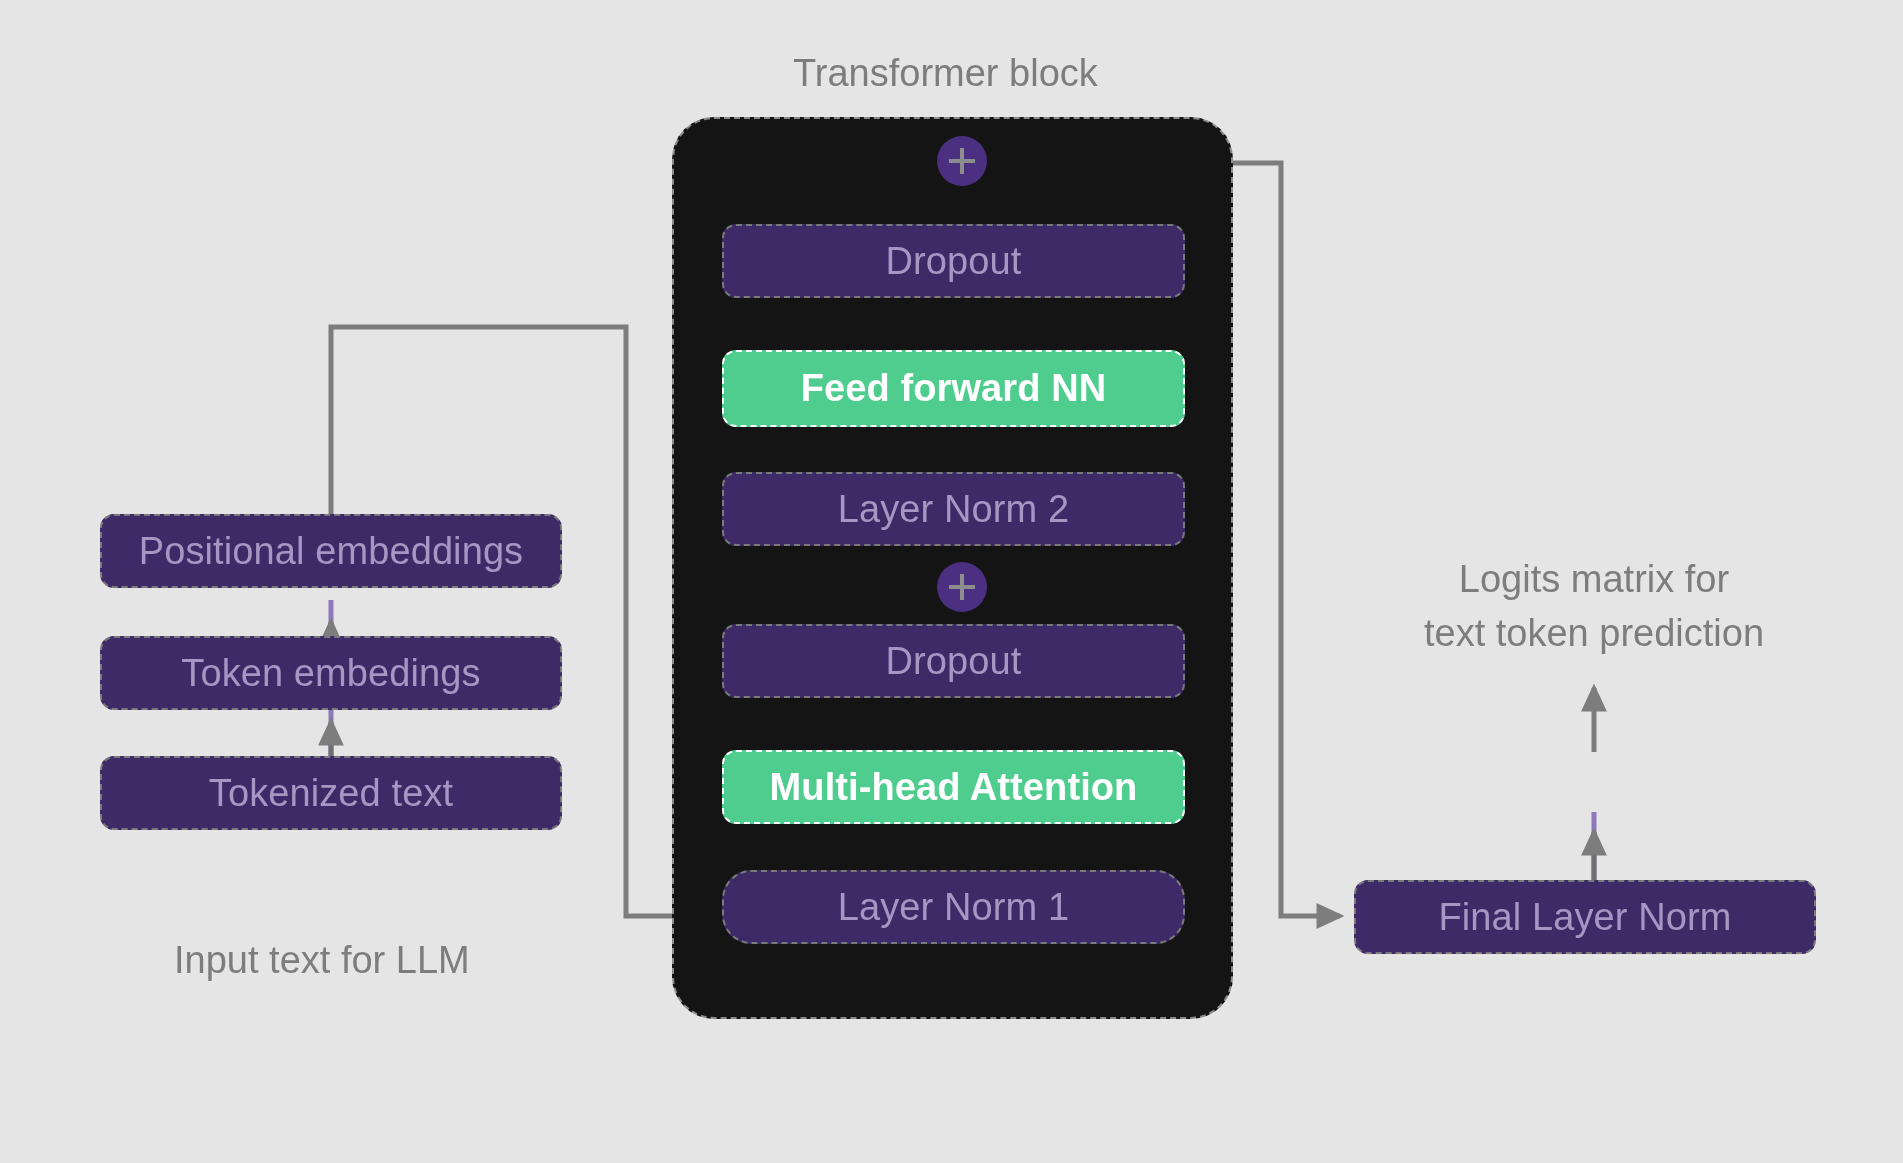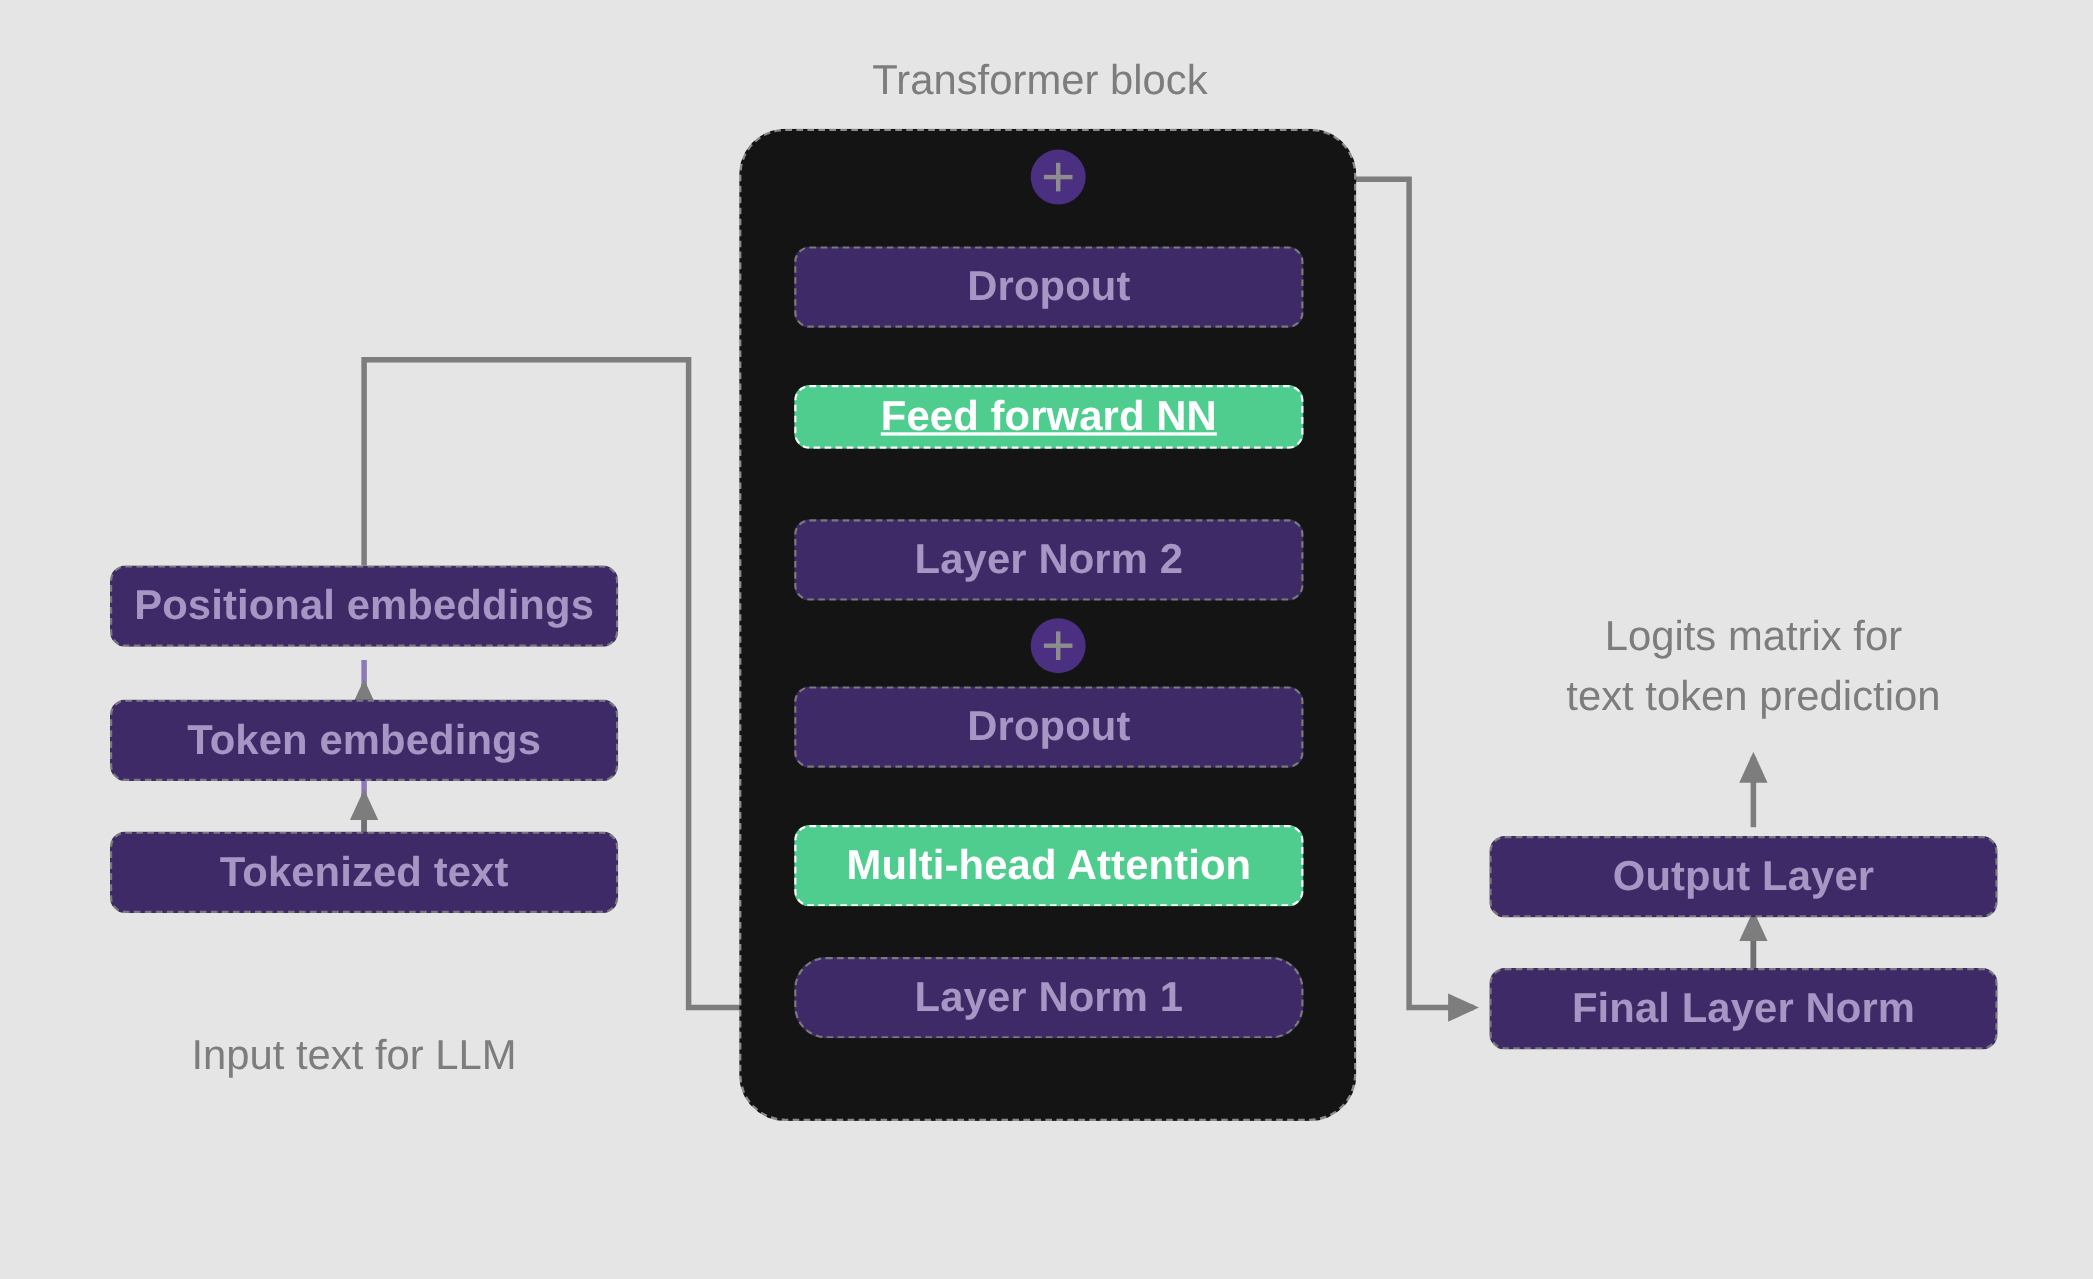--- a/index.html
+++ b/index.html
@@ -40,7 +40,6 @@
     letter-spacing: 0.1px;
     white-space: nowrap;
     z-index: 3;
-    font-weight: bold;
   }
   .node.purple {
     background: #3f2a68;

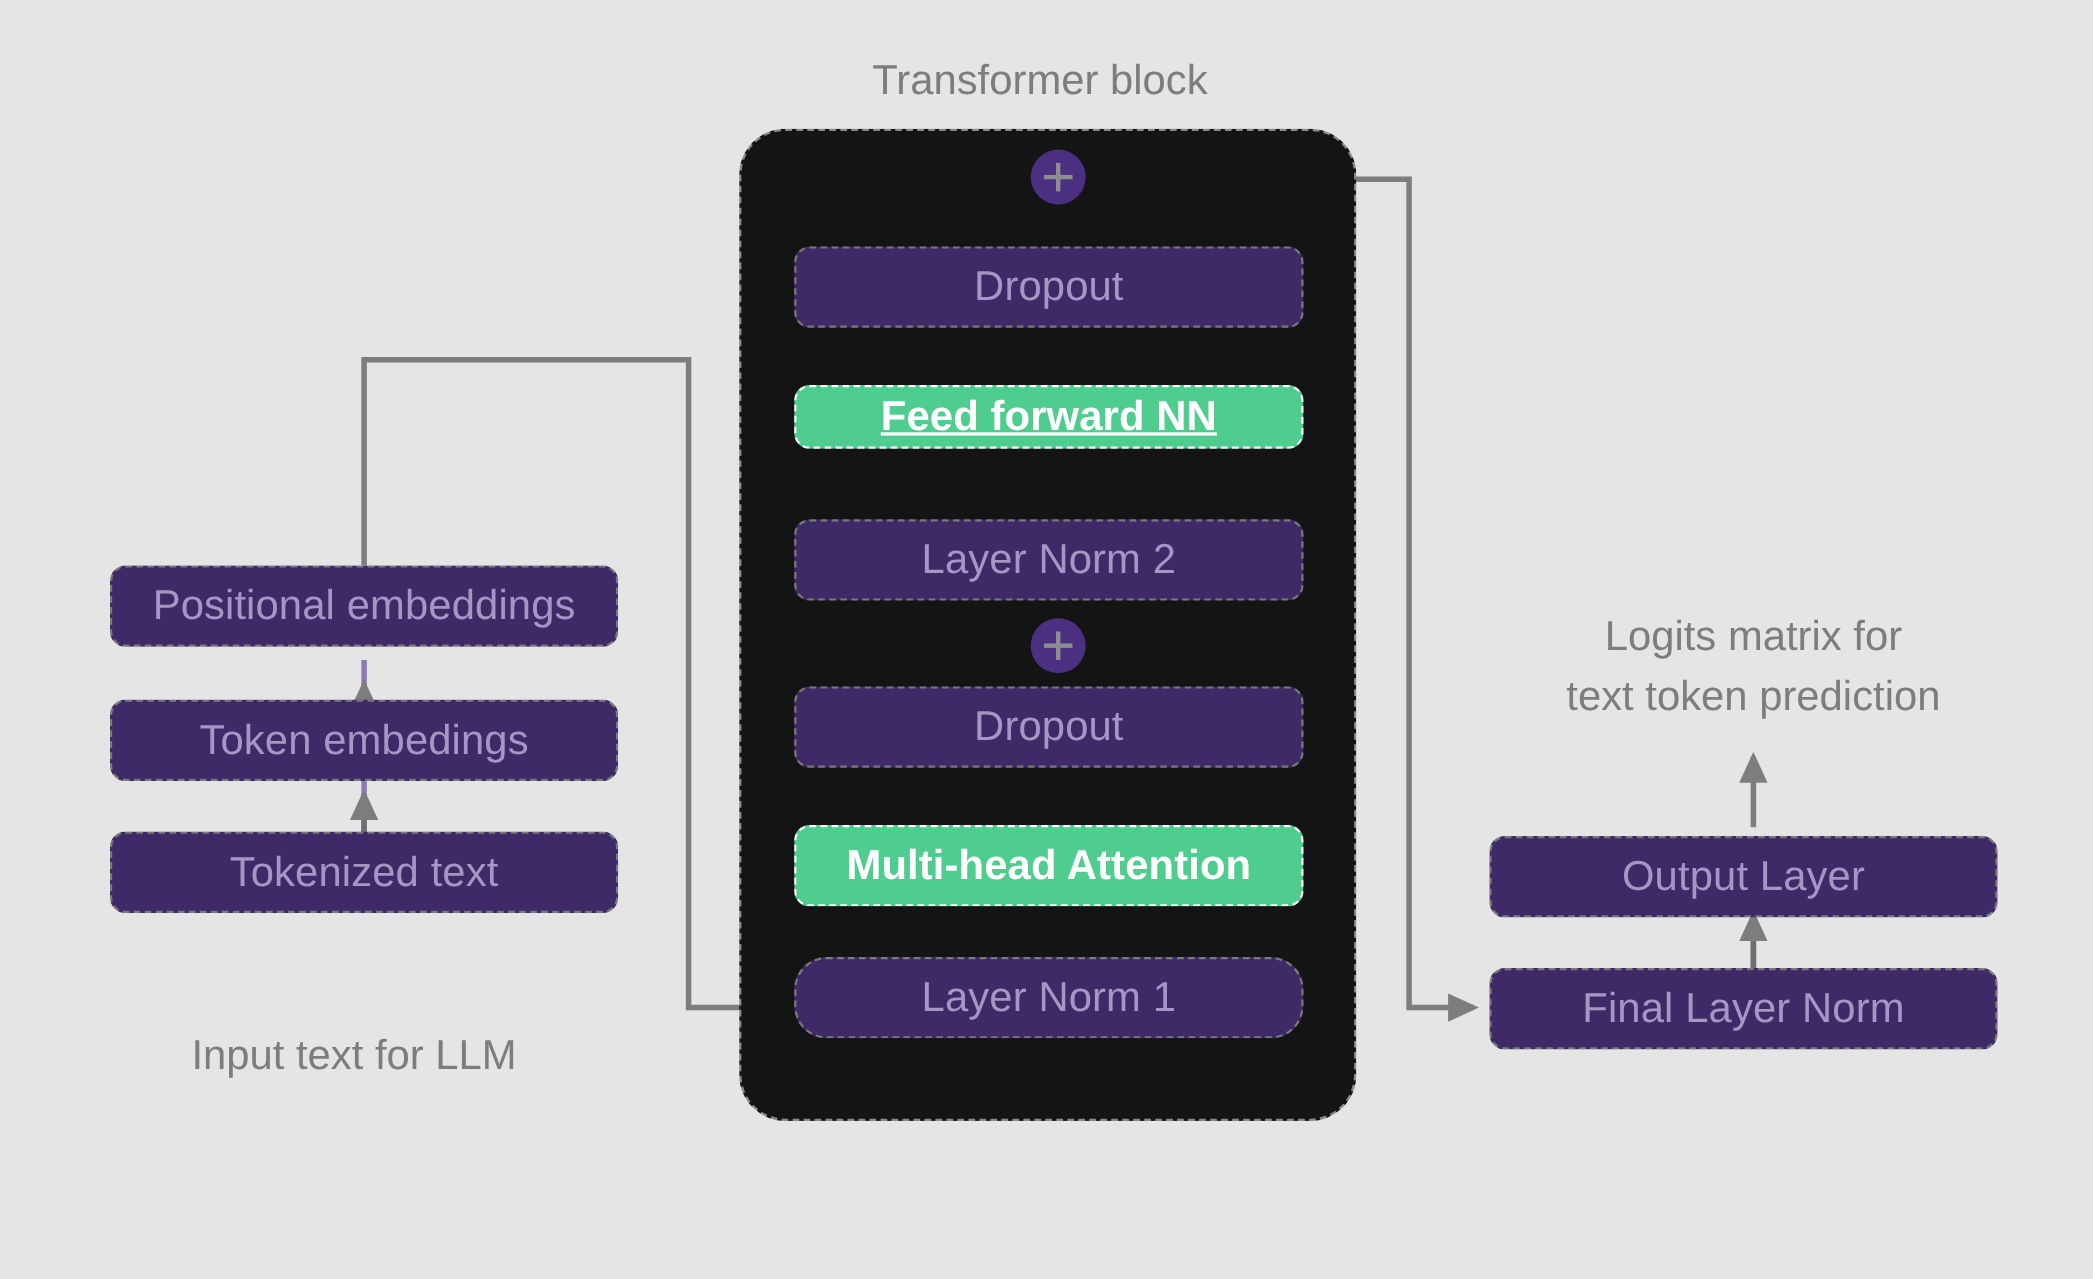--- a/index.html
+++ b/index.html
@@ -210,7 +210,7 @@
 
   <div class="node purple" style="left:722px; top:224px; width:463px; height:74px;">Dropout</div>
 
-  <div class="node green" style="left:722px; top:350px; width:463px; height:58px;text-decoration:underline;">Feed forward NN</div>
+  <div class="node green" style="left:722px; top:350px; width:463px; height:77px;">Feed forward NN</div>
 
   <div class="node purple" style="left:722px; top:472px; width:463px; height:74px;">Layer Norm 2</div>
 

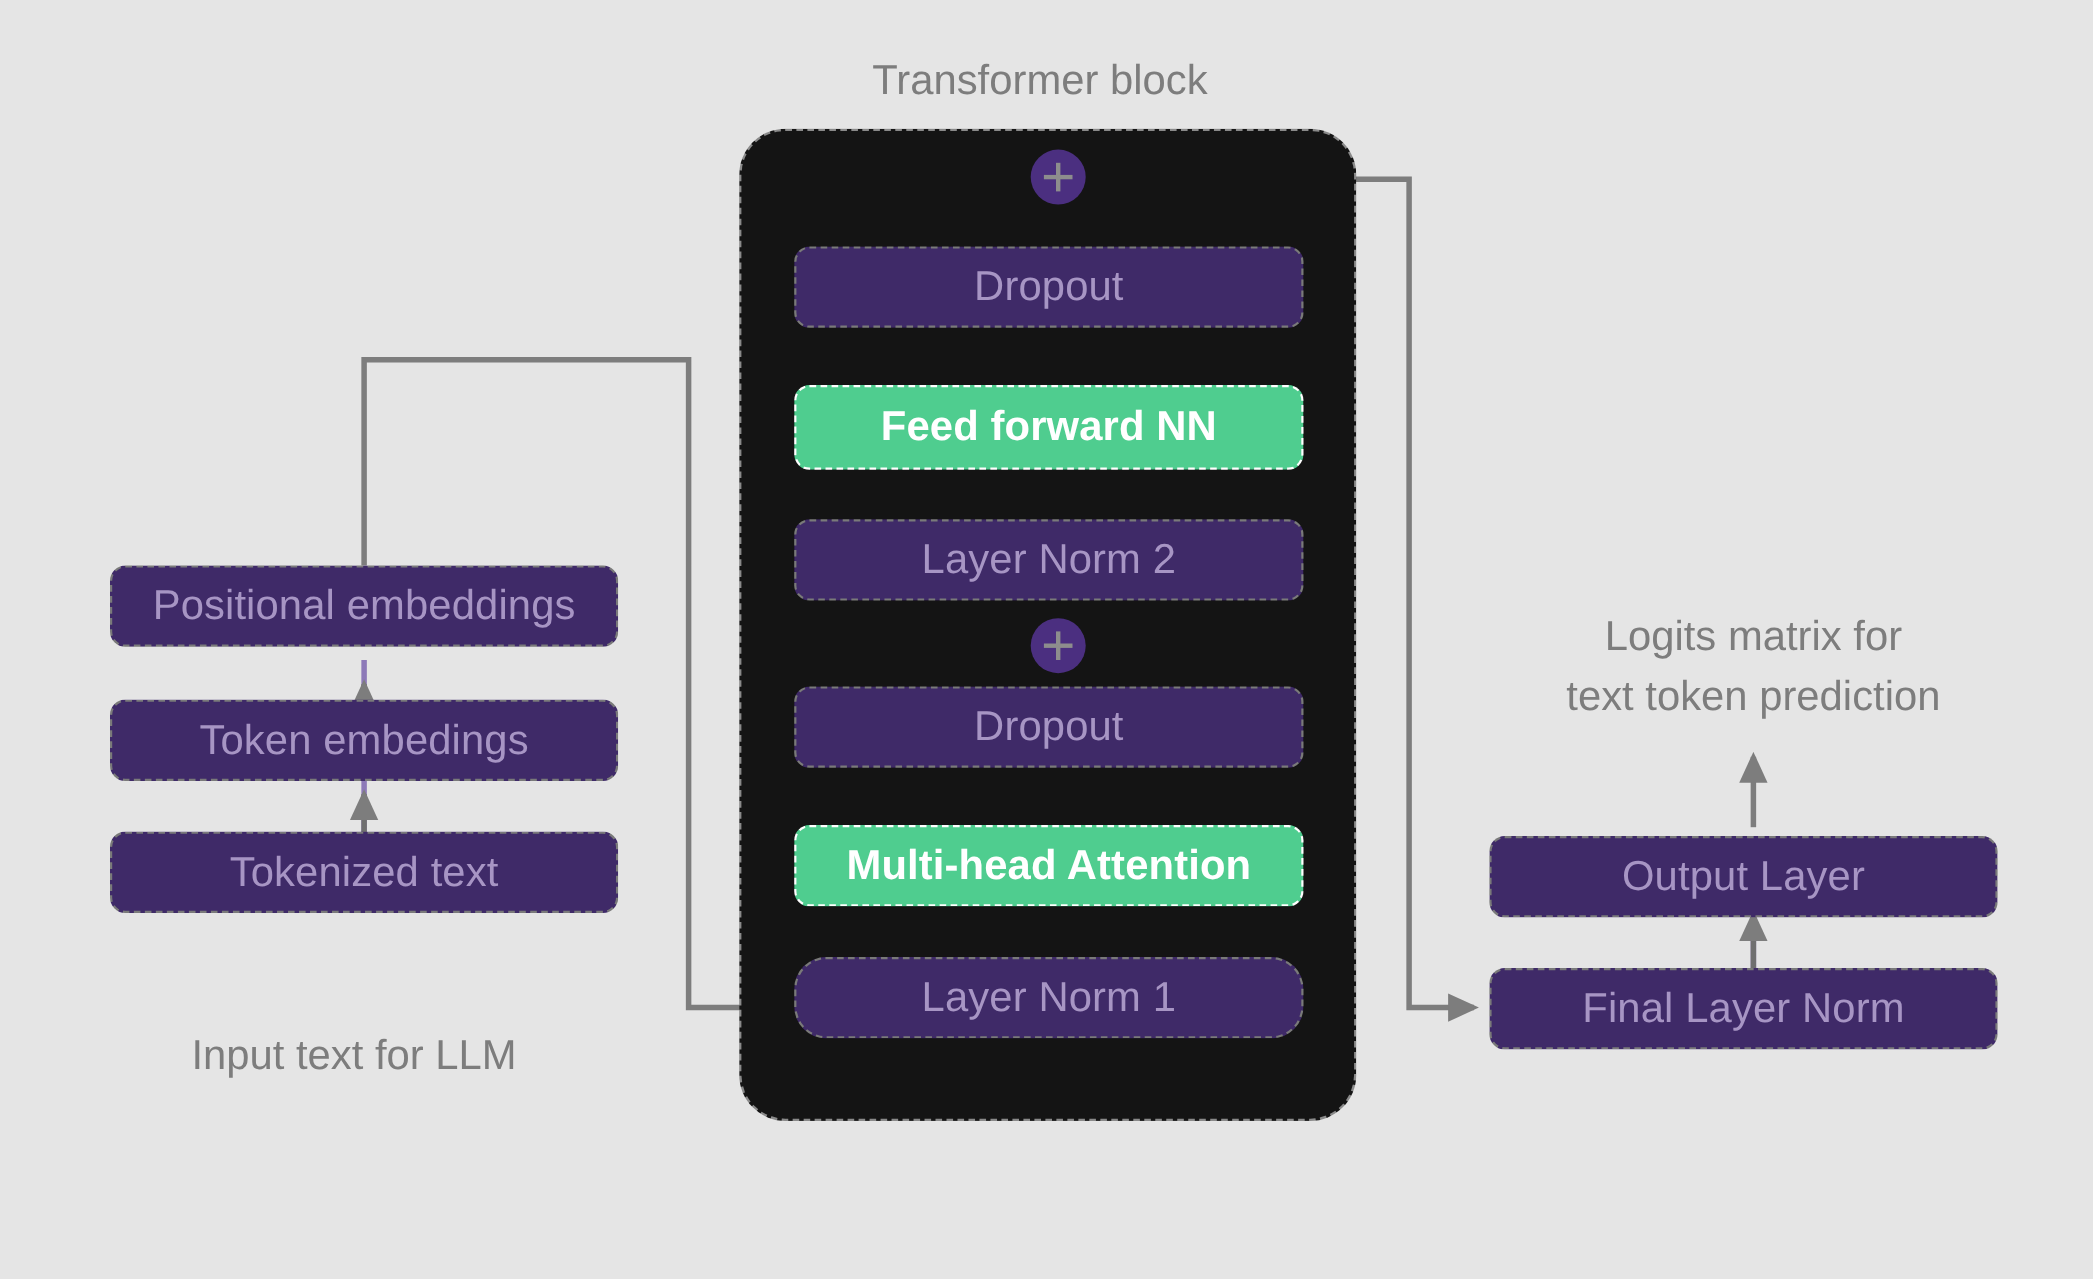--- a/index.html
+++ b/index.html
@@ -227,7 +227,6 @@
     <span class="glyph"></span>
   </div>
 
-  <div class="node purple" style="left:1354px; top:760px; width:462px; height:74px;">Output Layer</div>
 
   <div class="node purple" style="left:1354px; top:880px; width:462px; height:74px;">Final Layer Norm</div>
 

